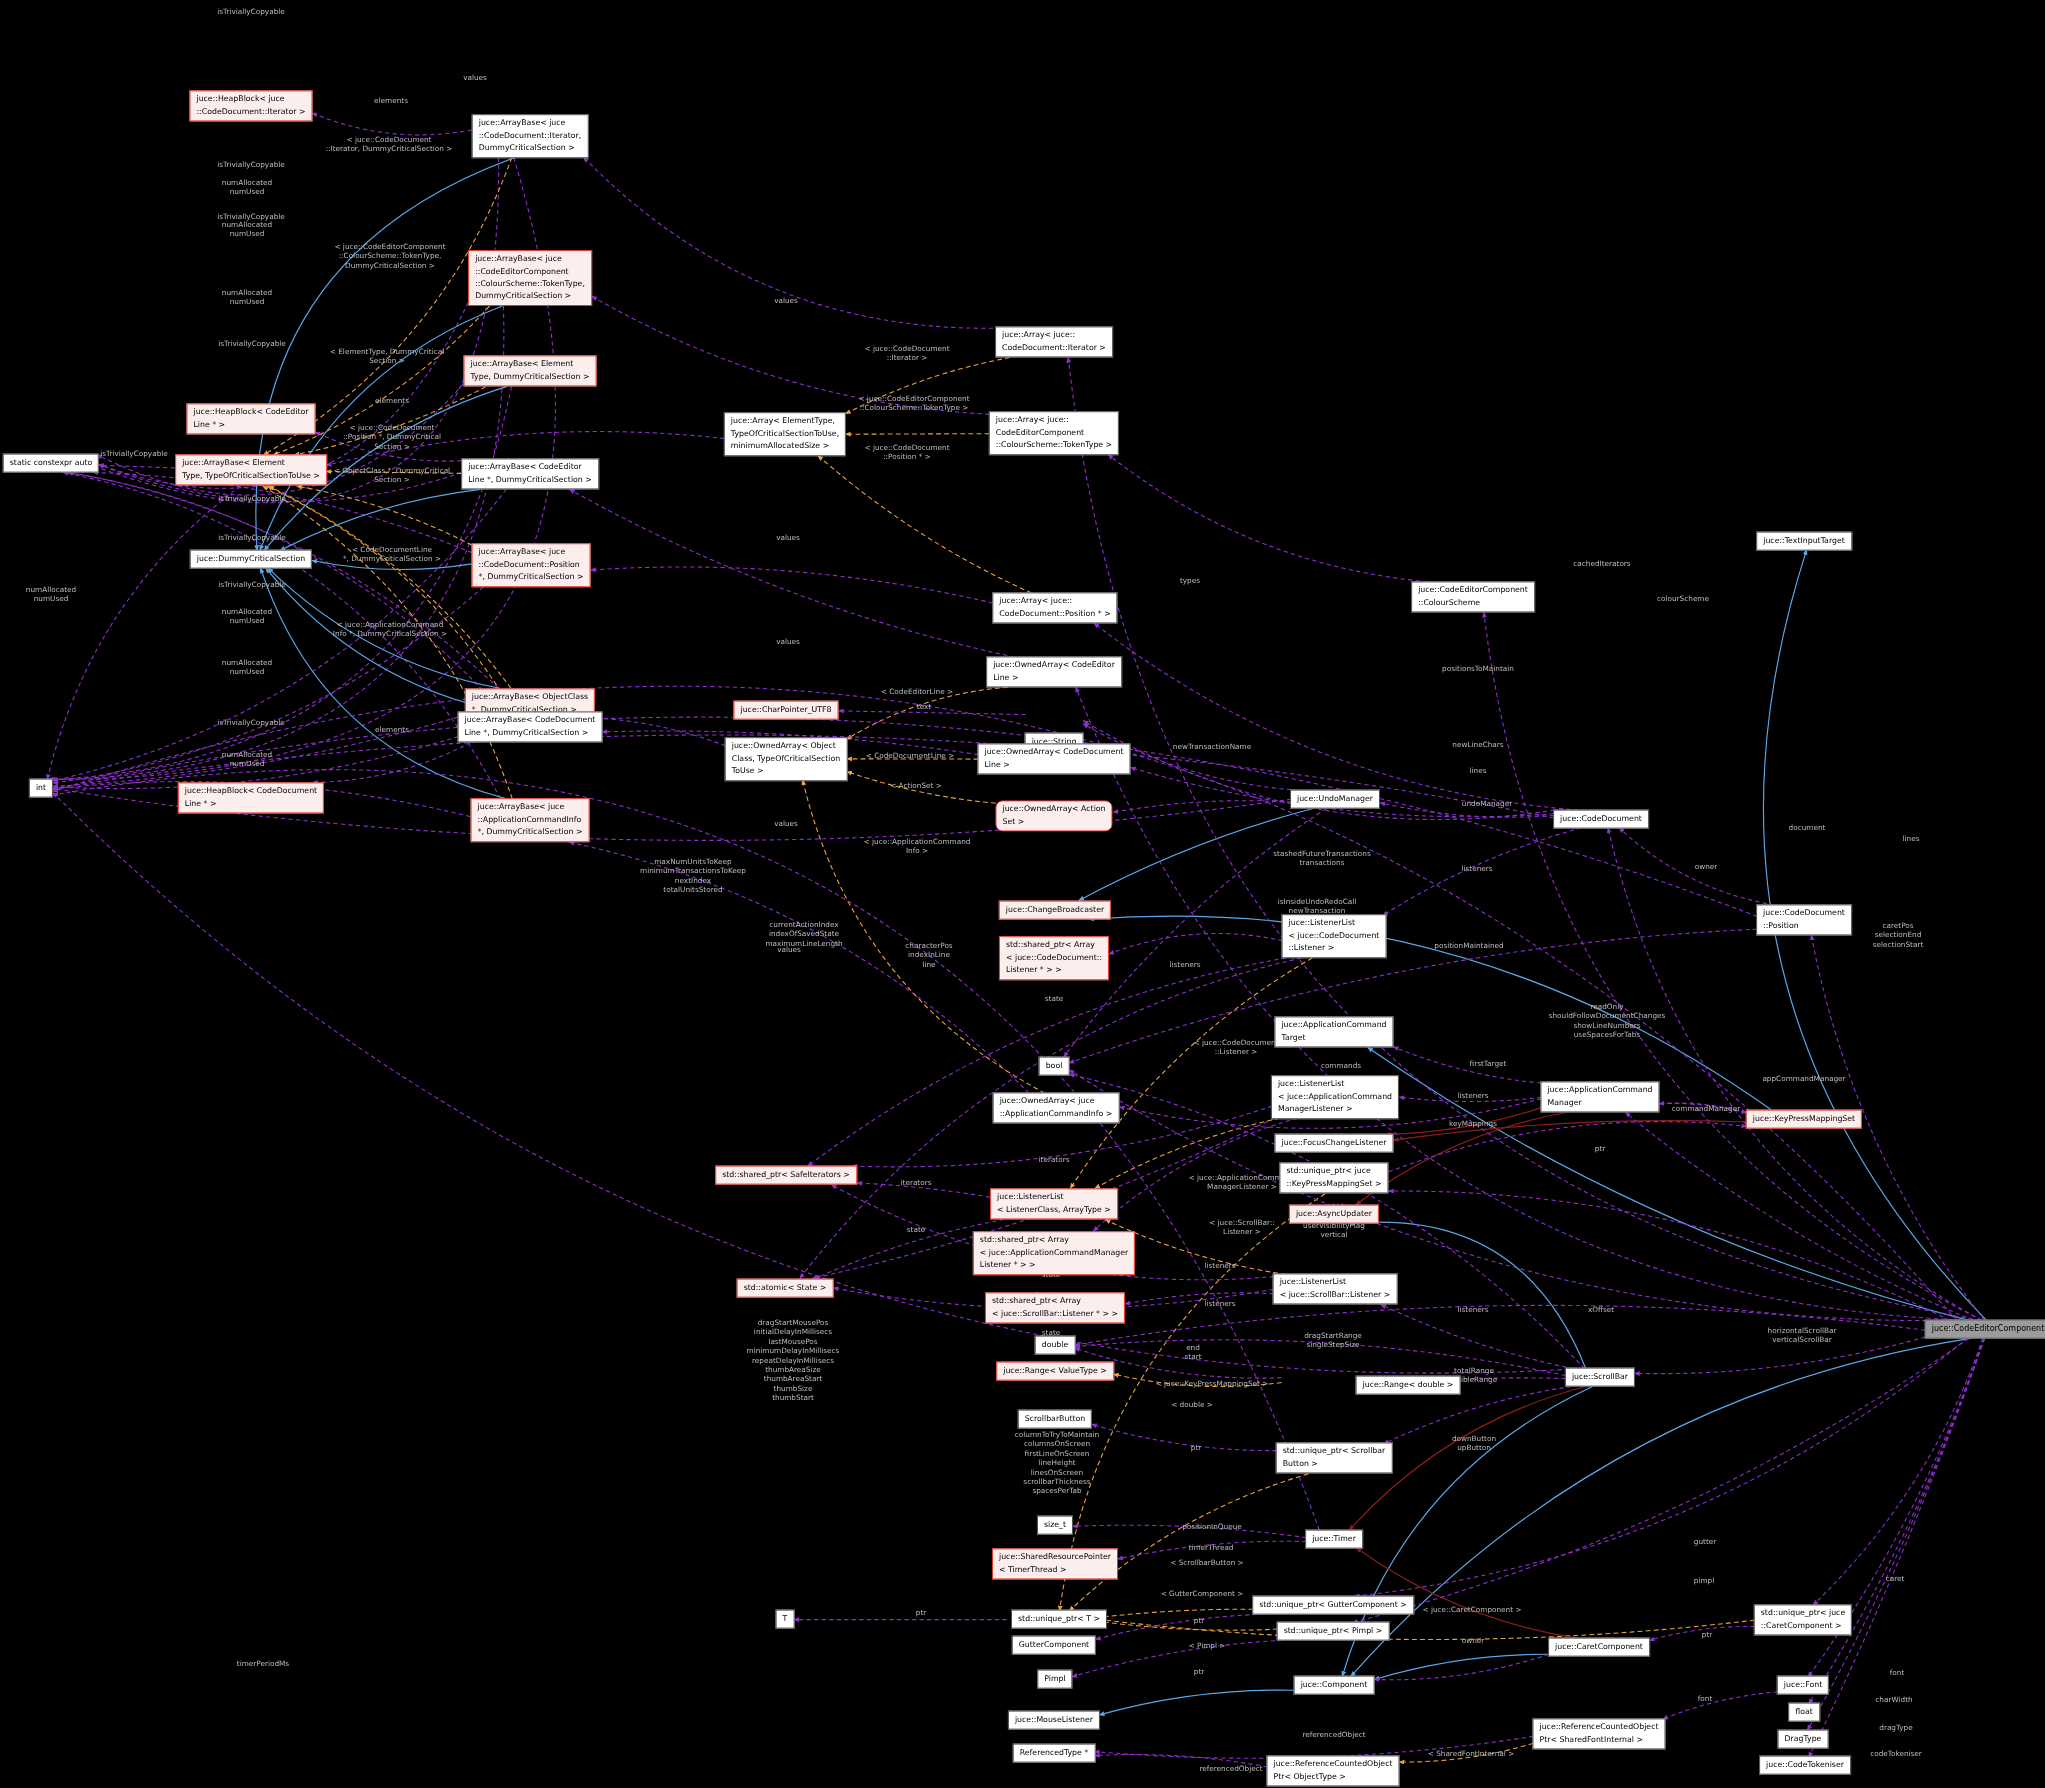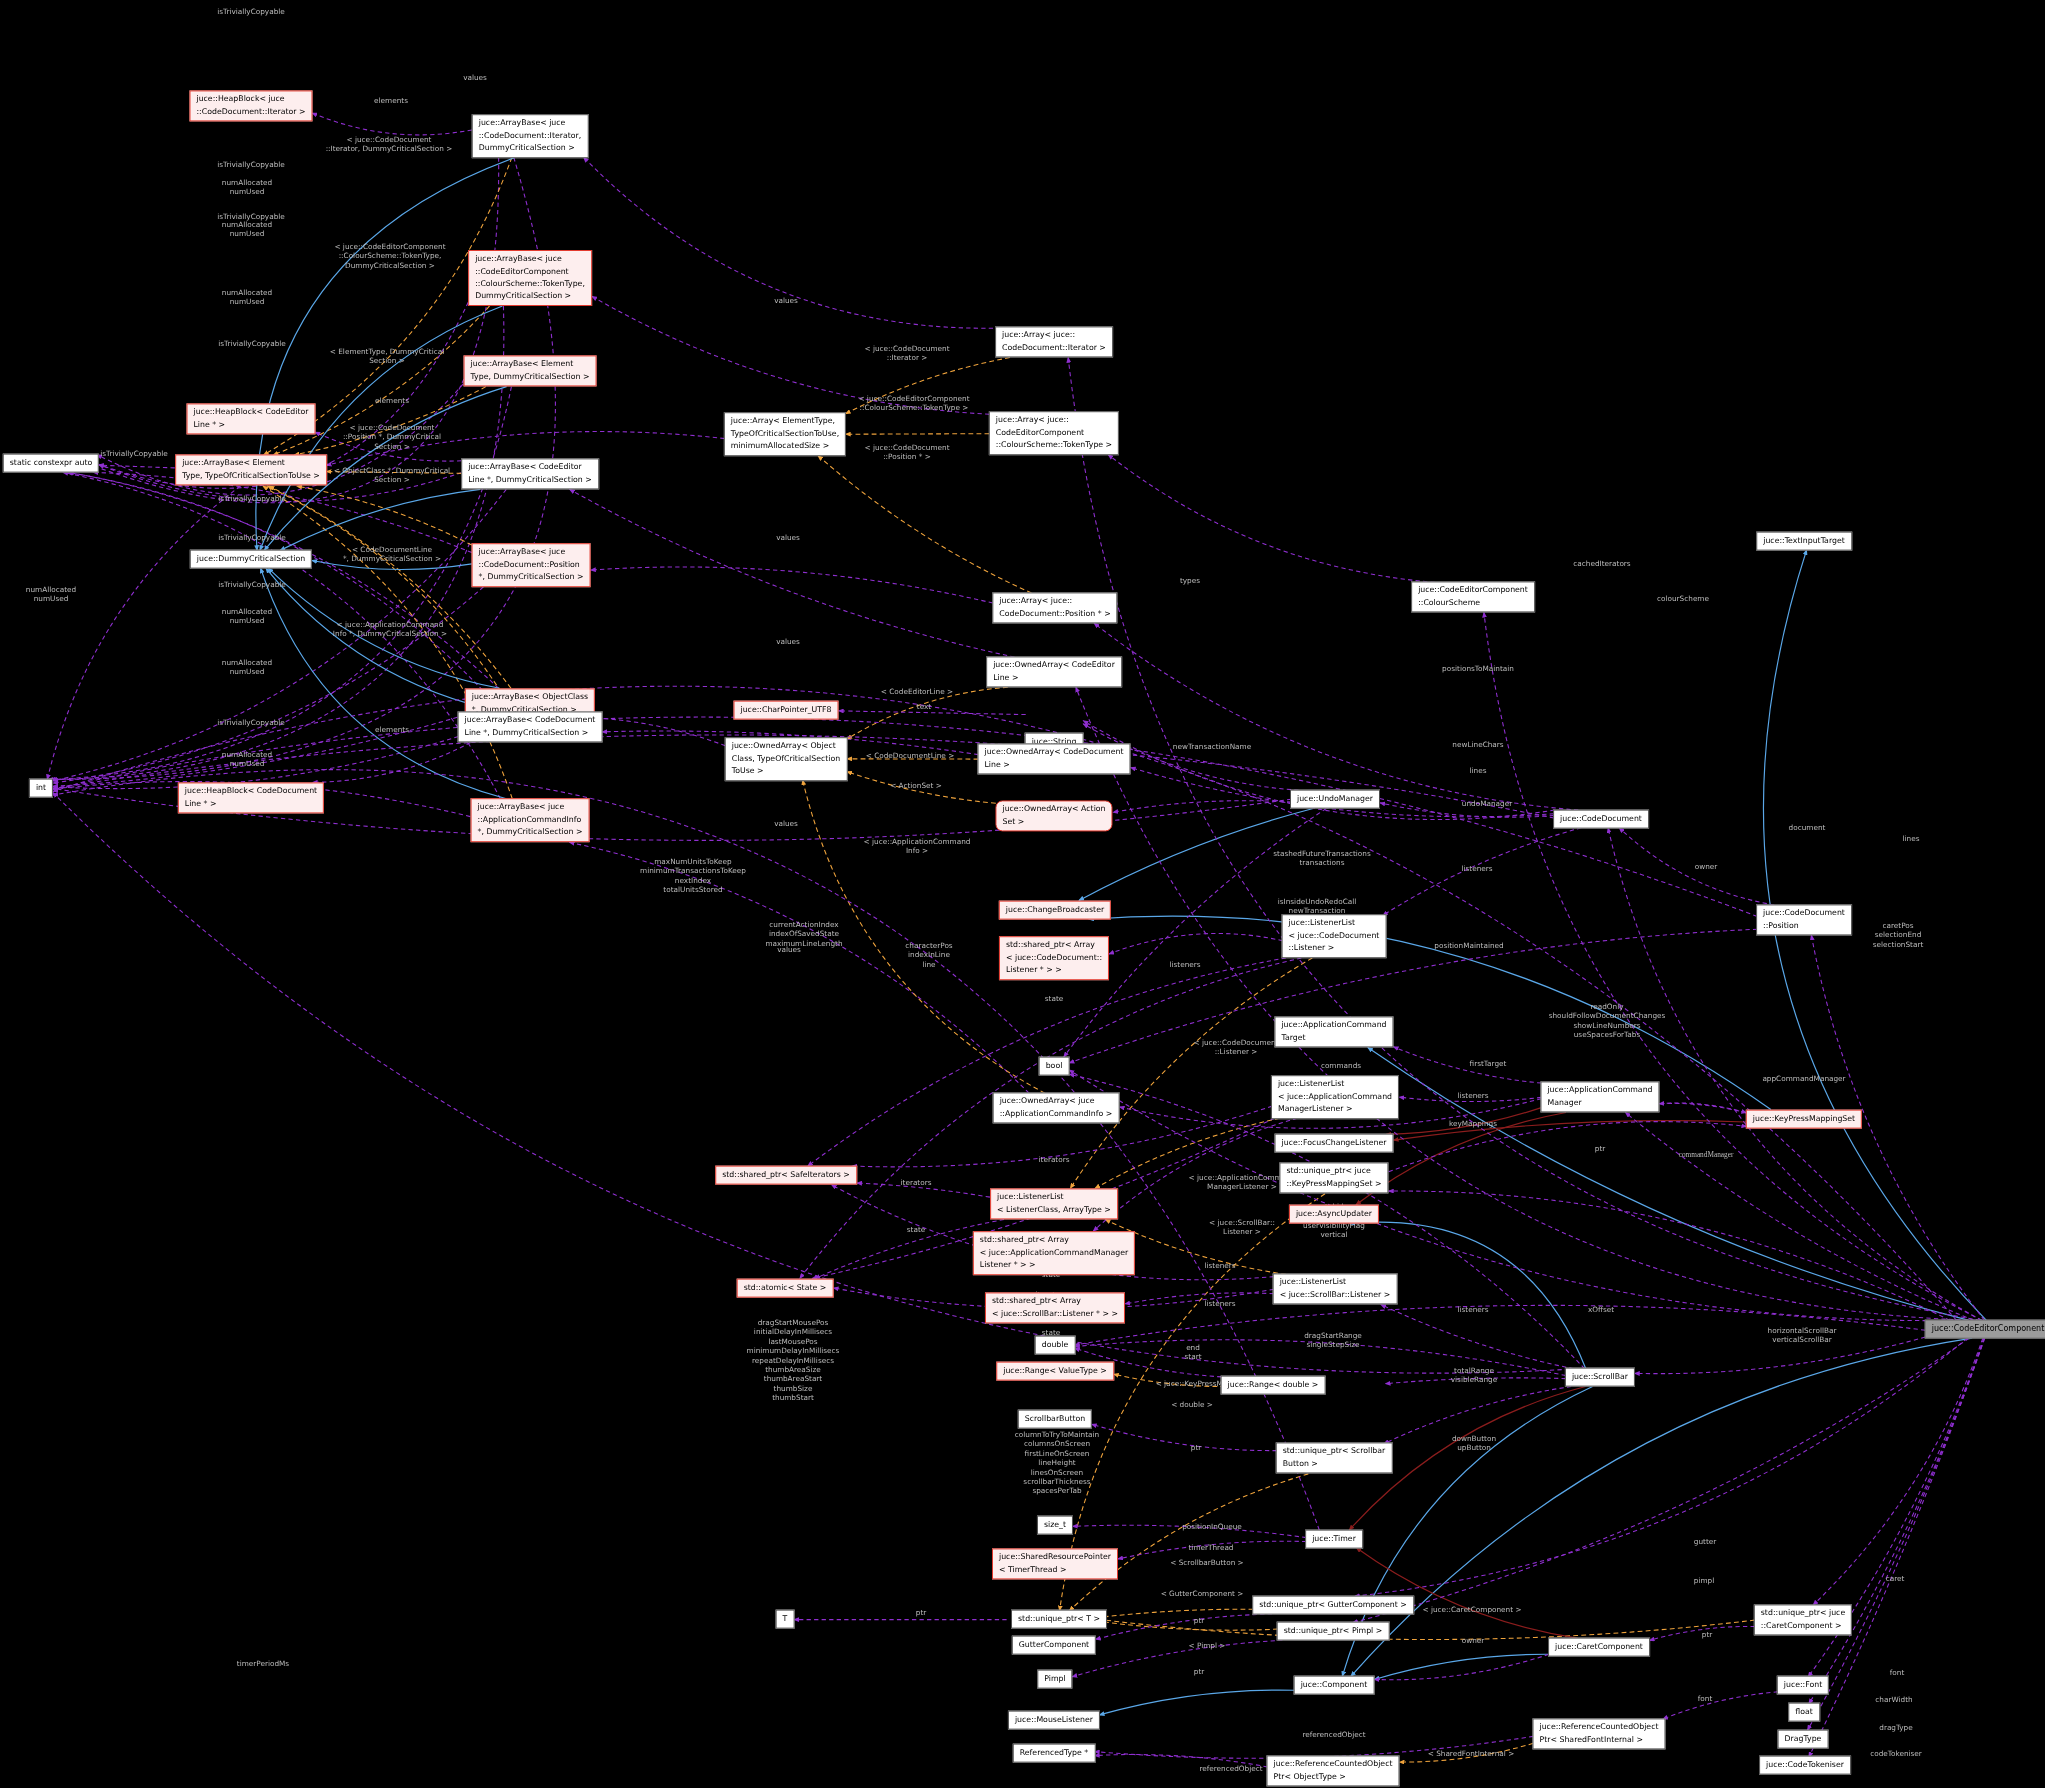--- a/index.html
+++ b/index.html
@@ -429,7 +429,7 @@
       <div class="elabel" style="left: 1341px; top: 1066px;">commands</div>
       <div class="elabel" style="left: 1488px; top: 1064px;">firstTarget</div>
       <div class="elabel" style="left: 1804px; top: 1079px;">appCommandManager</div>
-      <div class="elabel" style="left: 1706px; top: 1155px; font-family: Liberation Serif, serif;">commandManager</div>
+      <div class="elabel" style="left: 1706px; top: 1109px;">commandManager</div>
       <div class="elabel" style="left: 1600px; top: 1149px;">ptr</div>
       <div class="elabel" style="left: 1607px; top: 1021px;">readOnly
 shouldFollowDocumentChanges

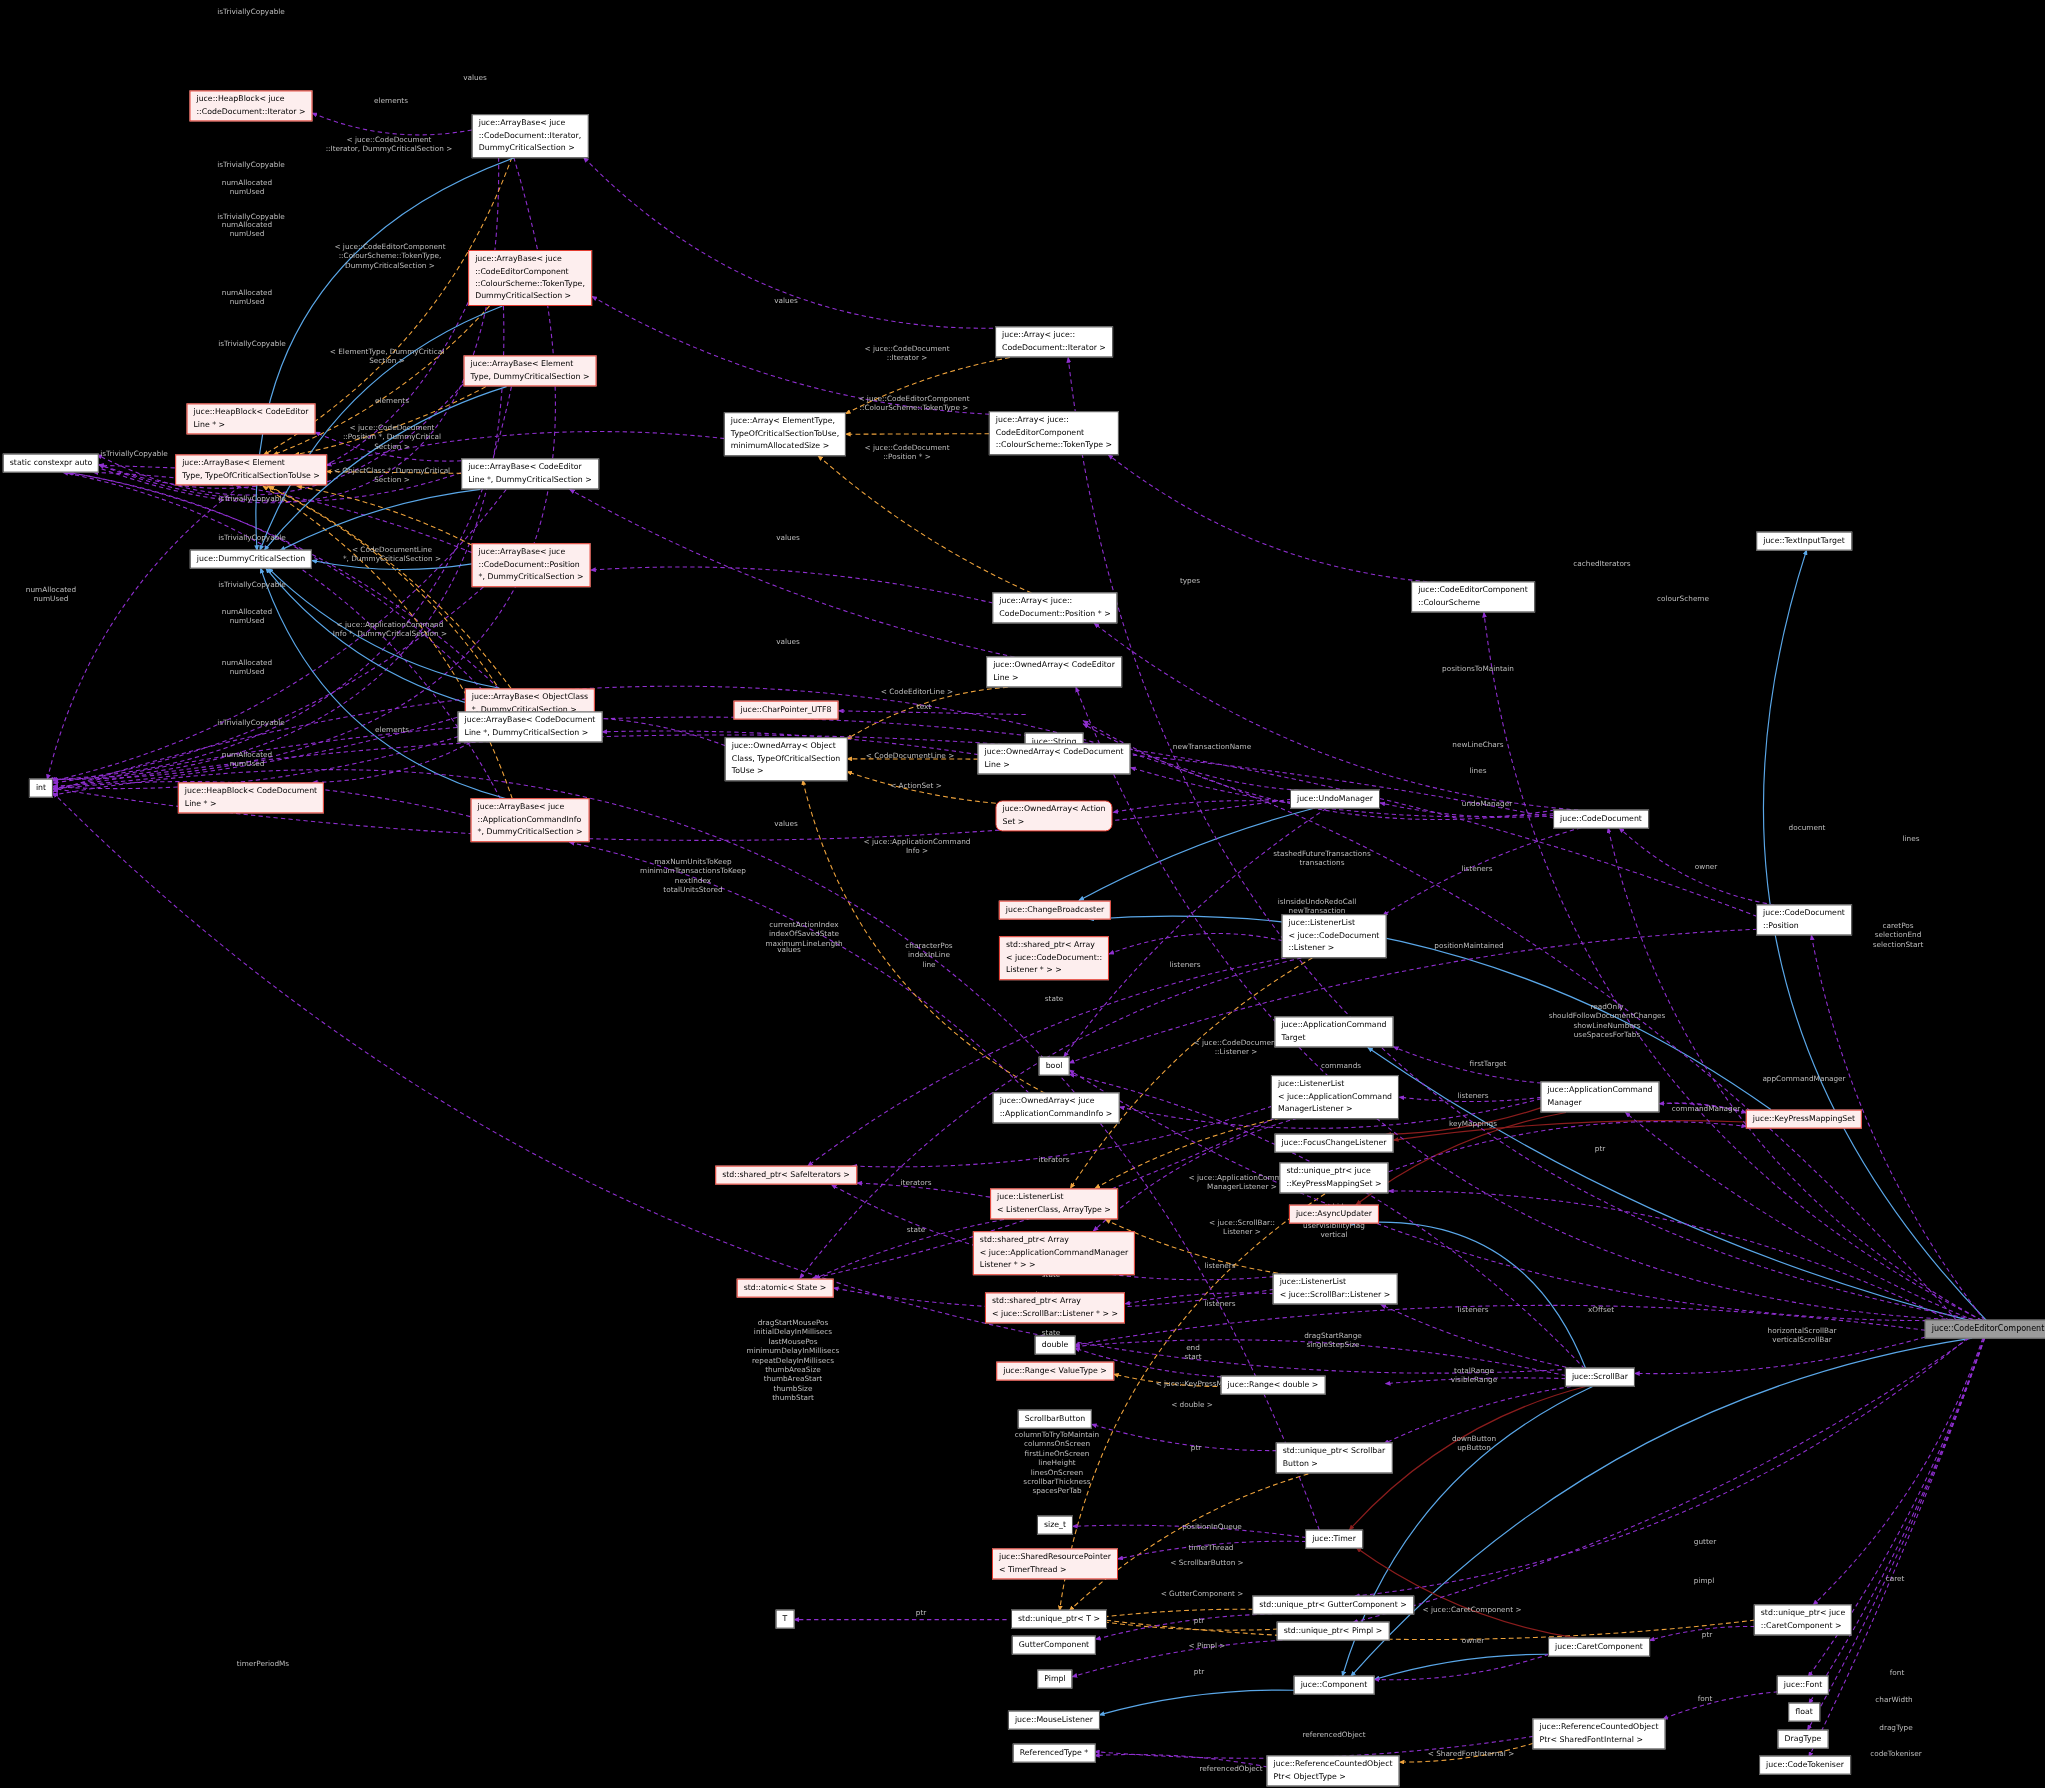--- a/index.html
+++ b/index.html
@@ -275,7 +275,7 @@
 Ptr&lt; SharedFontInternal &gt;</div>
       <div class="node w" style="left: 1333px; top: 1771px;">juce::ReferenceCountedObject
 Ptr&lt; ObjectType &gt;</div>
-      <div class="node w" style="left: 1273px; top: 1385px;">juce::Range&lt; double &gt;</div>
+      <div class="node w" style="left: 1408px; top: 1385px;">juce::Range&lt; double &gt;</div>
       <div class="node w" style="left: 1334px; top: 1458px;">std::unique_ptr&lt; Scrollbar
 Button &gt;</div>
       <div class="node w" style="left: 1334px; top: 1539px;">juce::Timer</div>

